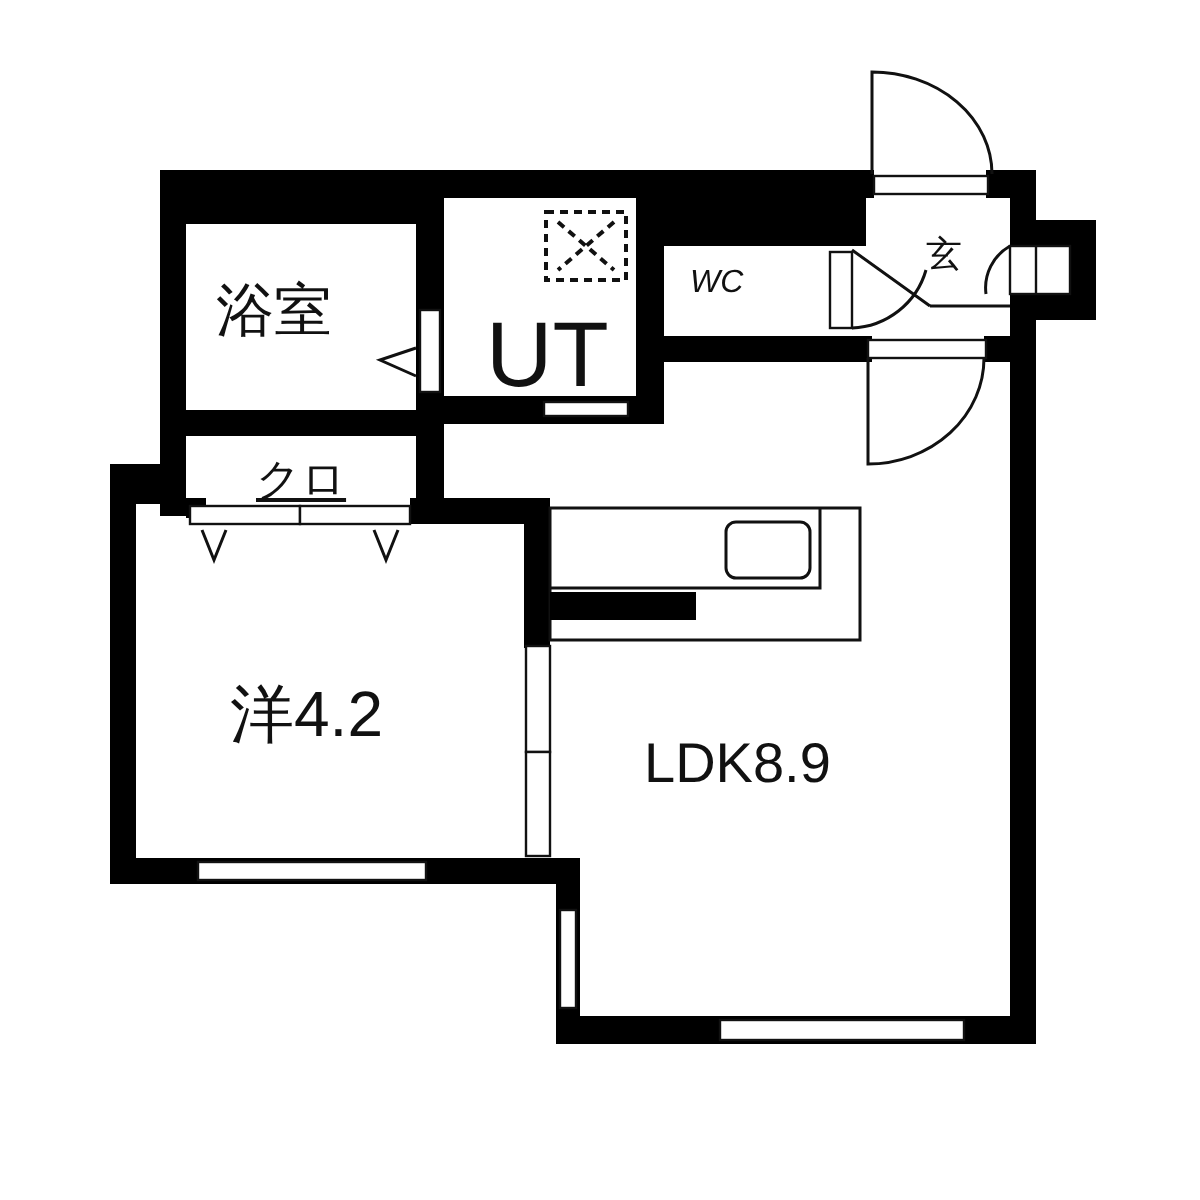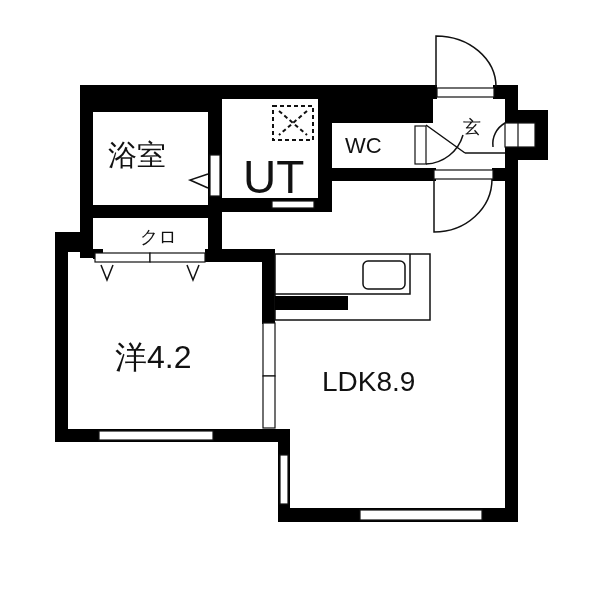--- a/index.html
+++ b/index.html
@@ -8,7 +8,7 @@
   .label { position:absolute; color:#111; white-space:nowrap; font-family:"Liberation Sans", "DejaVu Sans", sans-serif; }
   .lbl-bath { left:108px; top:136px; font-size:29px; }
   .lbl-ut { left:243px; top:150px; font-size:46px; }
-  .lbl-wc { left:345px; top:133px; font-size:22px; }
+  .lbl-wc { left:345px; top:133px; font-size:16px;font-style:italic; }
   .lbl-genkan { left:463px; top:115px; font-size:18px; }
   .lbl-closet { left:140px; top:225px; font-size:18px; }
   .lbl-western { left:115px; top:336px; font-size:32px;text-align:center; }

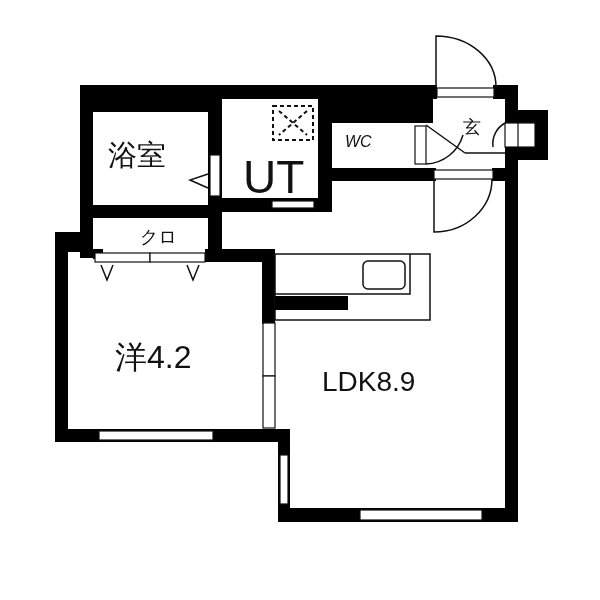--- a/index.html
+++ b/index.html
@@ -10,7 +10,7 @@
   .lbl-ut { left:243px; top:150px; font-size:46px; }
   .lbl-wc { left:345px; top:133px; font-size:16px;font-style:italic; }
   .lbl-genkan { left:463px; top:115px; font-size:18px; }
-  .lbl-closet { left:140px; top:225px; font-size:18px; }
+  .lbl-closet { left:128px; top:225px; font-size:22px;text-decoration:underline; }
   .lbl-western { left:115px; top:336px; font-size:32px;text-align:center; }
   .lbl-ldk { left:322px; top:366px; font-size:28px; }
 </style>

